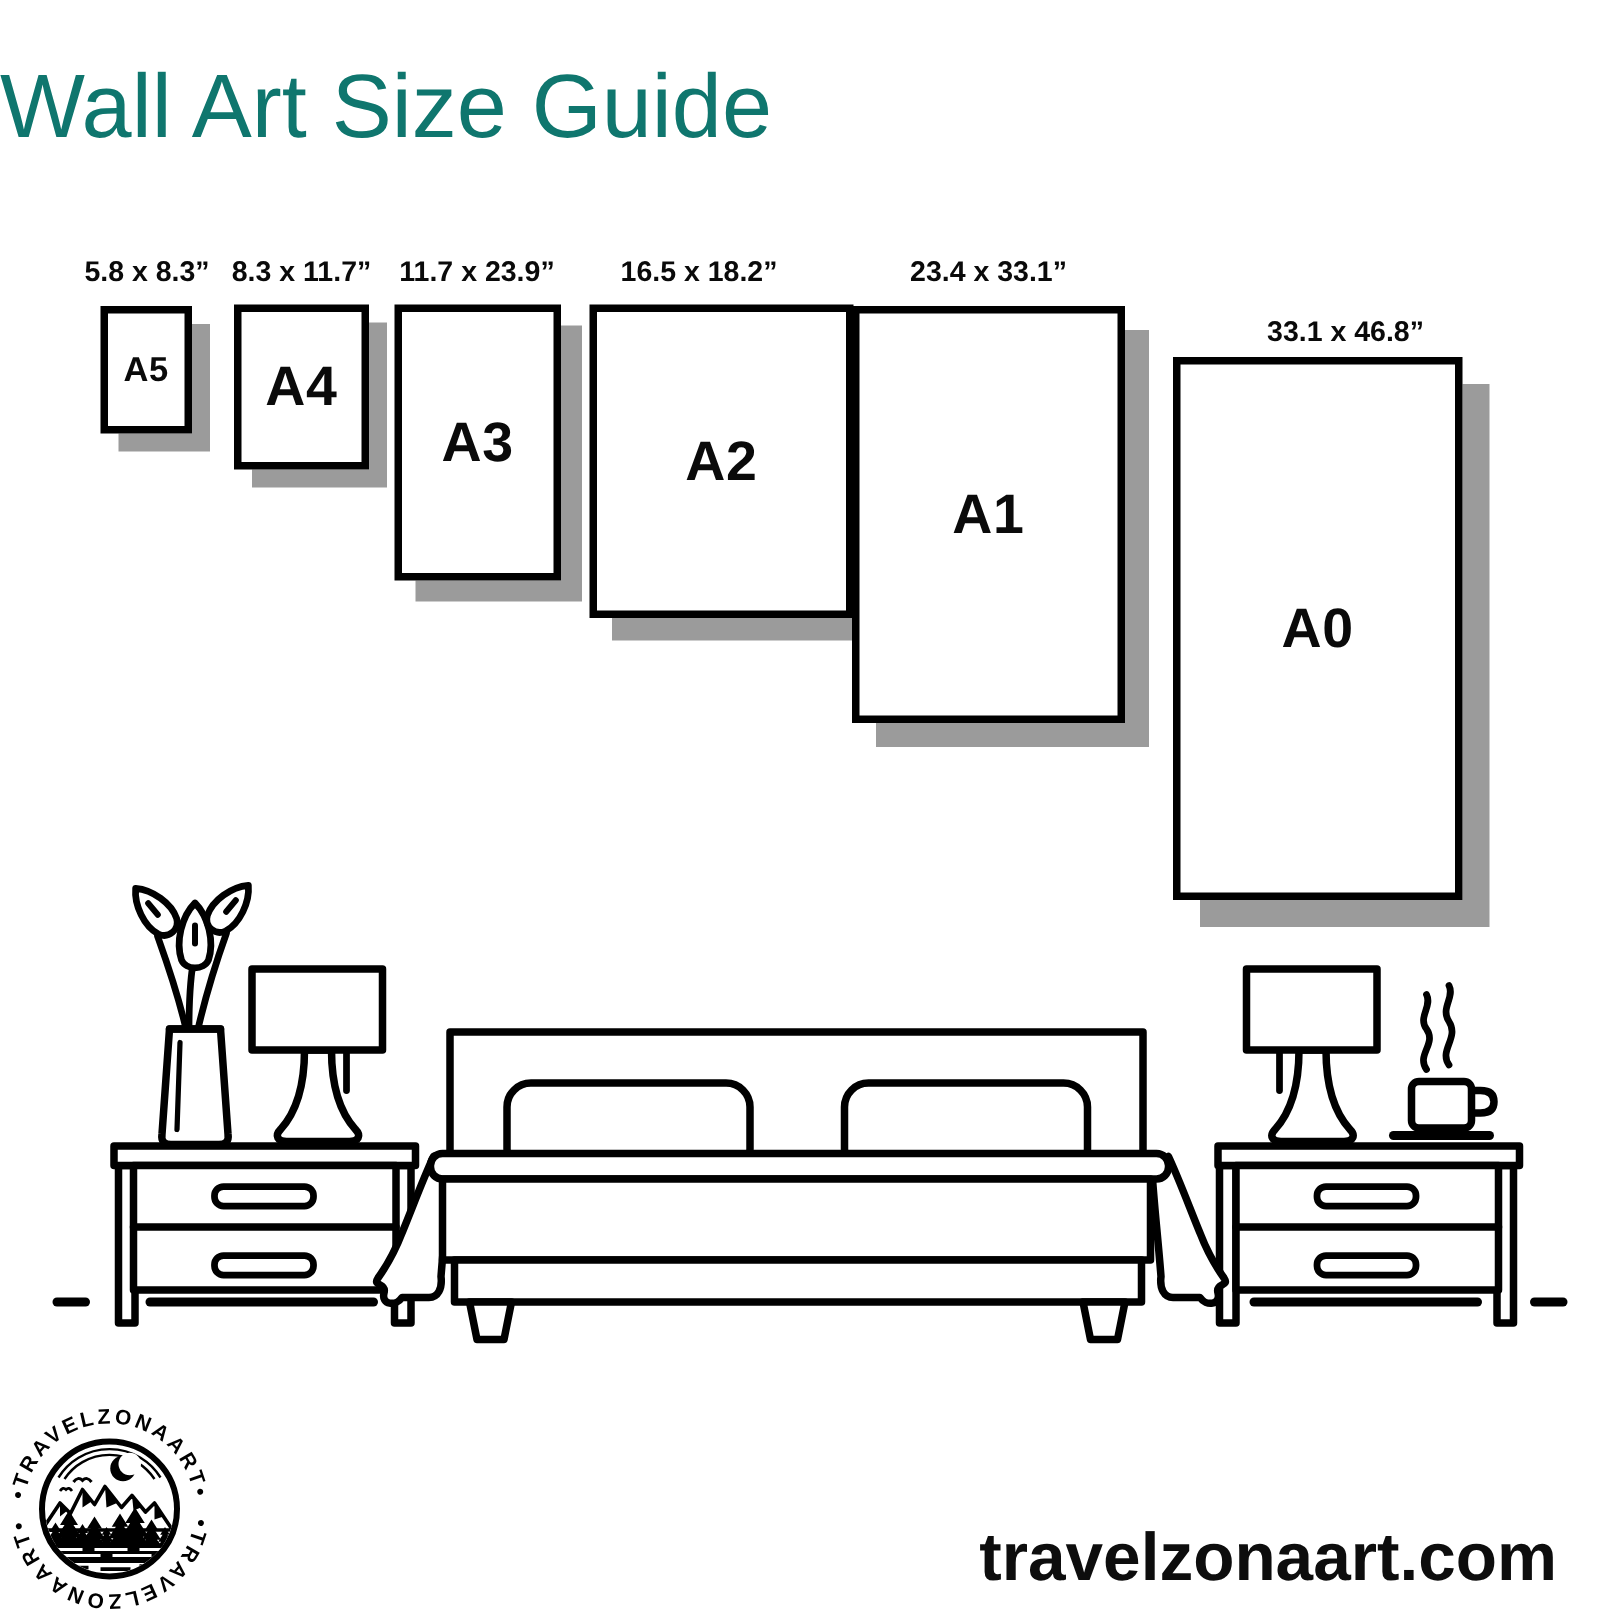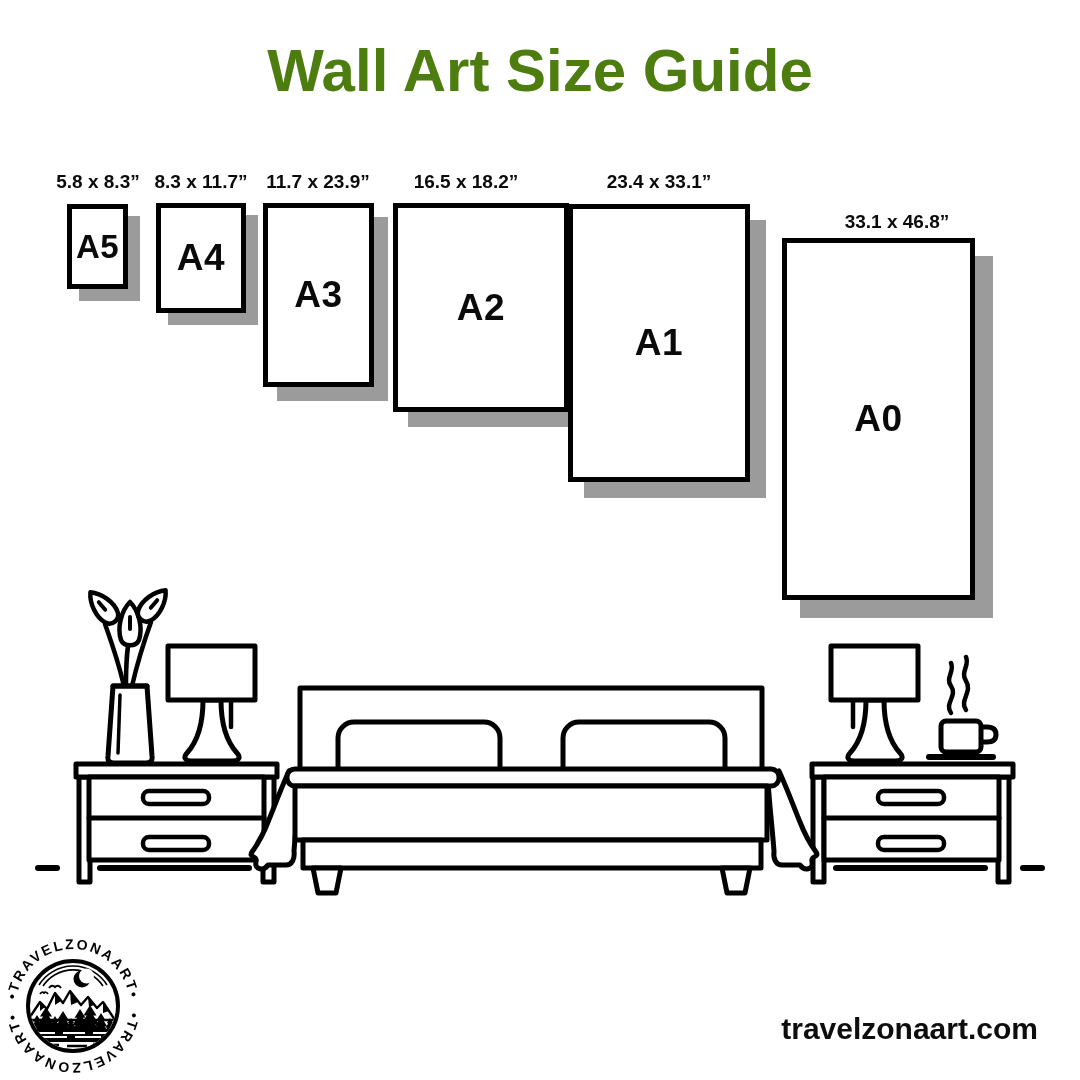--- a/index.html
+++ b/index.html
@@ -8,8 +8,8 @@
     font-family:"Liberation Sans","DejaVu Sans",sans-serif;color:#000;
   }
   .title{
-    position:absolute;left:0;top:36px;width:1080px;text-align:center;
-    font-size:60px;font-weight:bold;letter-spacing:0px;color:#4d7c0f;
+    position:absolute;left:0;top:36px;width:1080px;text-align:left;
+    font-size:60px;font-weight:normal;letter-spacing:0px;color:#0f766e;
   }
   .dim-label{
     position:absolute;width:182px;top:171px;text-align:center;

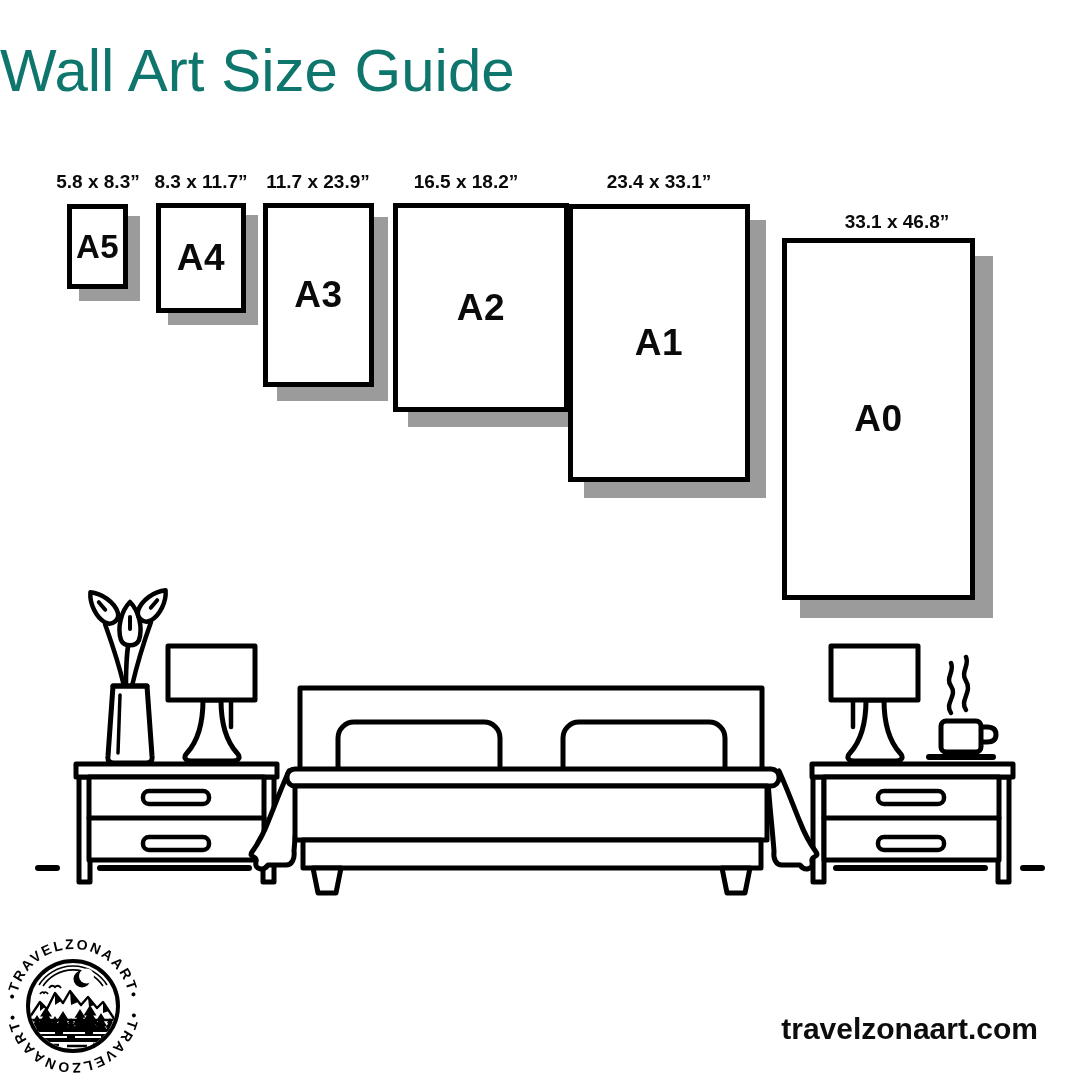--- a/index.html
+++ b/index.html
@@ -45,7 +45,7 @@
   <div class="dim-label" style="left:806px;margin-top:40px;">33.1 x 46.8”</div>
 
   <div class="paper-card" style="left:67px;top:204px;width:61px;height:85px;box-shadow:12px 12px 0 #9b9b9b;">
-    <span class="sz" style="font-size:33px;">A5</span>
+    <span class="sz" style="font-size:23px;">A5</span>
   </div>
   <div class="paper-card" style="left:156px;top:203px;width:90px;height:110px;box-shadow:12px 12px 0 #9b9b9b;">
     <span class="sz">A4</span>

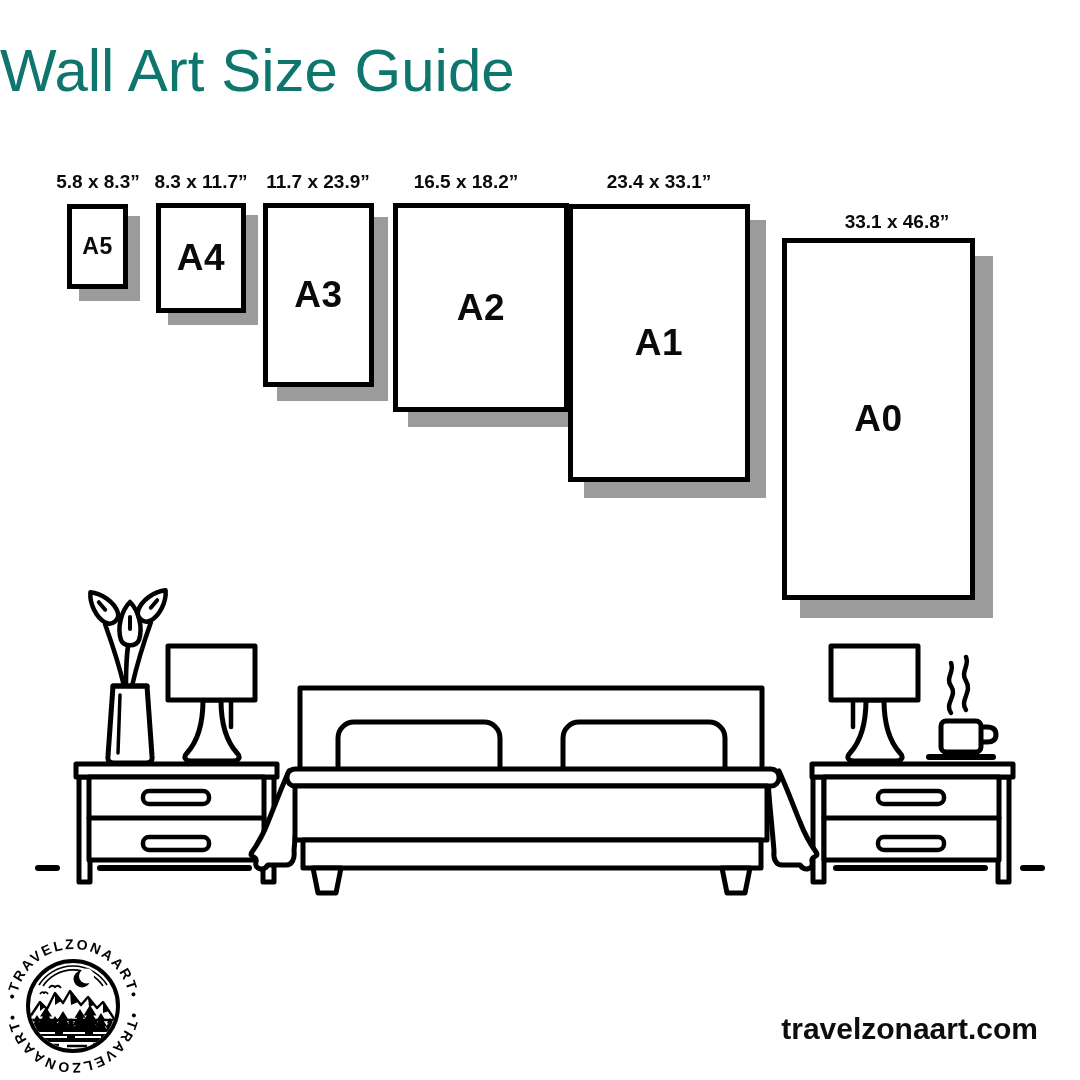--- a/index.html
+++ b/index.html
@@ -25,7 +25,7 @@
   .scene{position:absolute;left:0;top:0;width:1080px;height:1080px;}
   .website{
     position:absolute;top:1012px;left:560px;width:478px;text-align:right;
-    font-size:30px;font-weight:bold;color:#0d0d0d;letter-spacing:0px;
+    font-size:45px;font-weight:bold;color:#0d0d0d;letter-spacing:0px;
   }
   .logo{position:absolute;left:5px;top:934px;width:140px;height:146px;}
   .logo text{font-family:"Liberation Sans","DejaVu Sans",sans-serif;}

